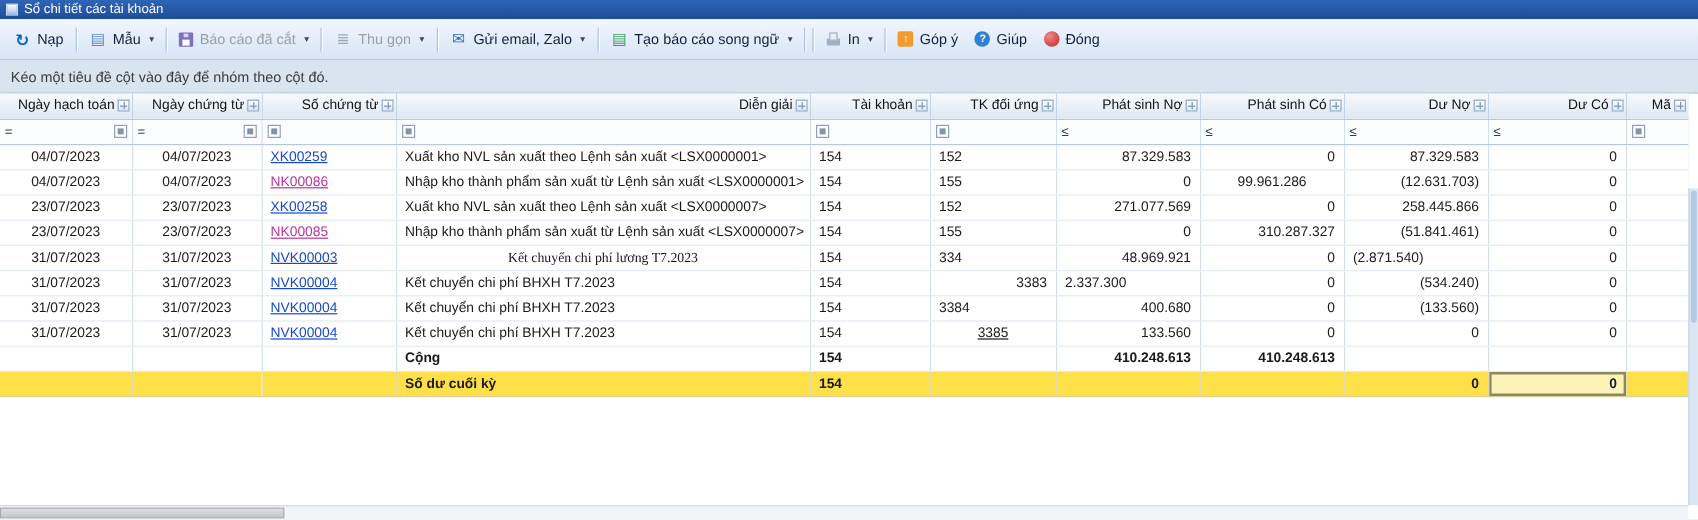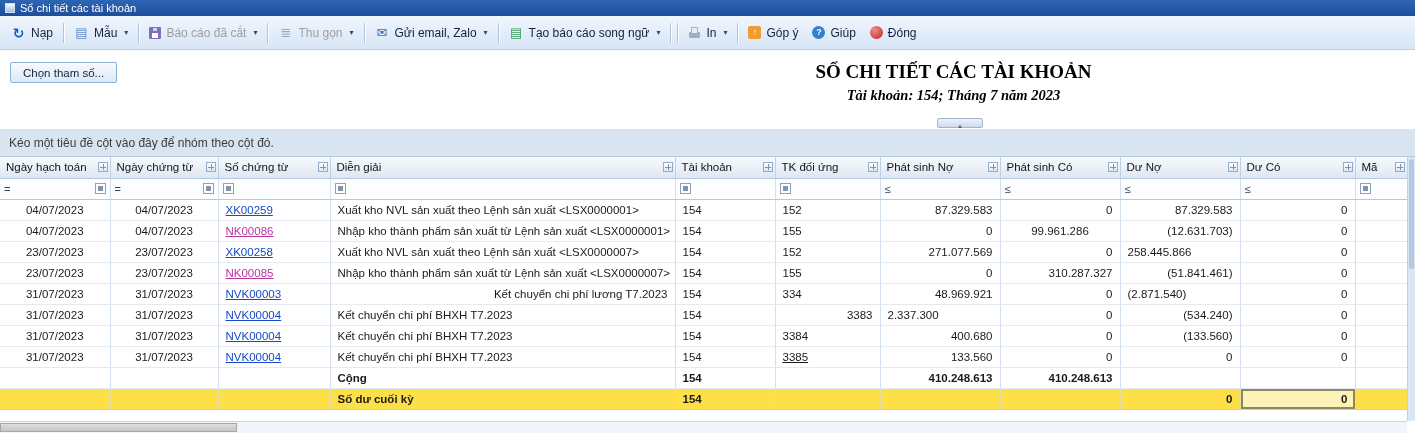--- a/index.html
+++ b/index.html
@@ -151,16 +151,6 @@
       </div>
     </div>
 
-  <div class="report-header">
-    <button class="params-btn">Chọn tham số...</button>
-    <div class="report-titles">
-      <div class="report-title">SỔ CHI TIẾT CÁC TÀI KHOẢN</div>
-      <div class="report-subtitle">Tài khoản: 154; Tháng 7 năm 2023</div>
-    </div>
-    <div class="collapse-btn">
-      <span class="collapse-arrow"></span>
-    </div>
-  </div>
 
   <div class="groupbar">
     <span>Kéo một tiêu đề cột vào đây để nhóm theo cột đó.</span>

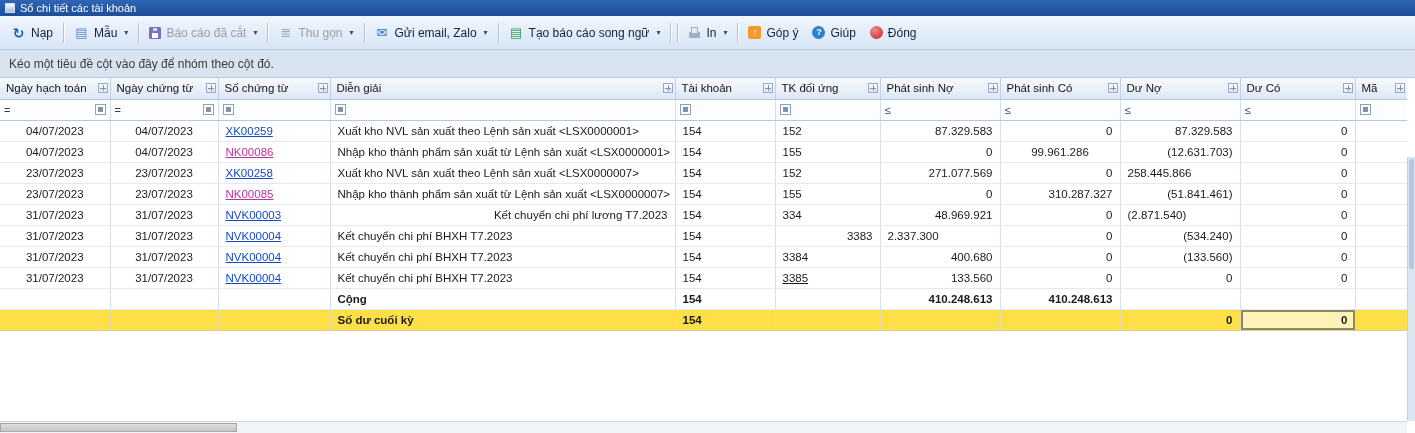--- a/index.html
+++ b/index.html
@@ -65,7 +65,7 @@
   .grid-table th,.grid-table td{height:21px;padding:0 7px;white-space:nowrap;overflow:hidden;
       border-right:1px solid #d4e0ee;border-bottom:1px solid #e3eaf4;font-weight:400}
   .hdr-row th{background:linear-gradient(#f7fafd,#dde7f3);border-right:1px solid #c2d2e5;
-      border-bottom:1px solid #b6c8dd;text-align:left;position:relative;padding:0 14px 0 6px;color:#141414}
+      border-bottom:1px solid #b6c8dd;text-align:right;position:relative;padding:0 14px 0 6px;color:#141414}
   .h-filter{position:absolute;right:2px;top:50%;transform:translateY(-50%);width:10px;height:10px;
       border:1px solid #93abc9;background:linear-gradient(#ffffff,#dce6f2)}
   .h-filter::before{content:"";position:absolute;left:1px;right:1px;top:4px;height:1px;background:#7b93b5}

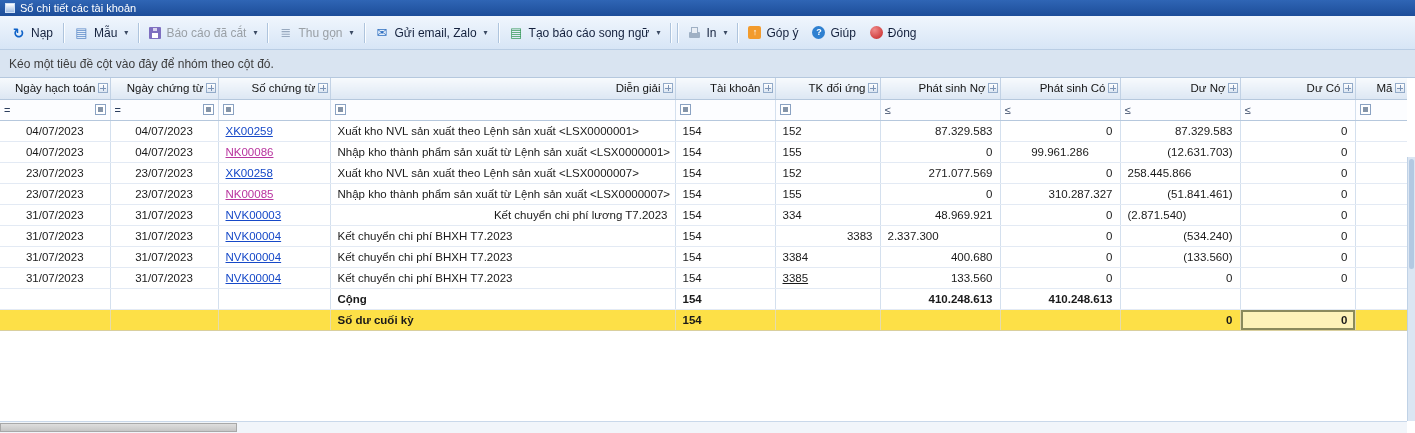--- a/index.html
+++ b/index.html
@@ -281,7 +281,7 @@
             <td style="text-align: left;">152</td>
             <td style="text-align: right;">271.077.569</td>
             <td style="text-align: right;">0</td>
-            <td style="">258.445.866</td>
+            <td style="text-align: right;">258.445.866</td>
             <td style="text-align: right;">0</td>
             <td style="text-align: left;"></td>
           </tr>

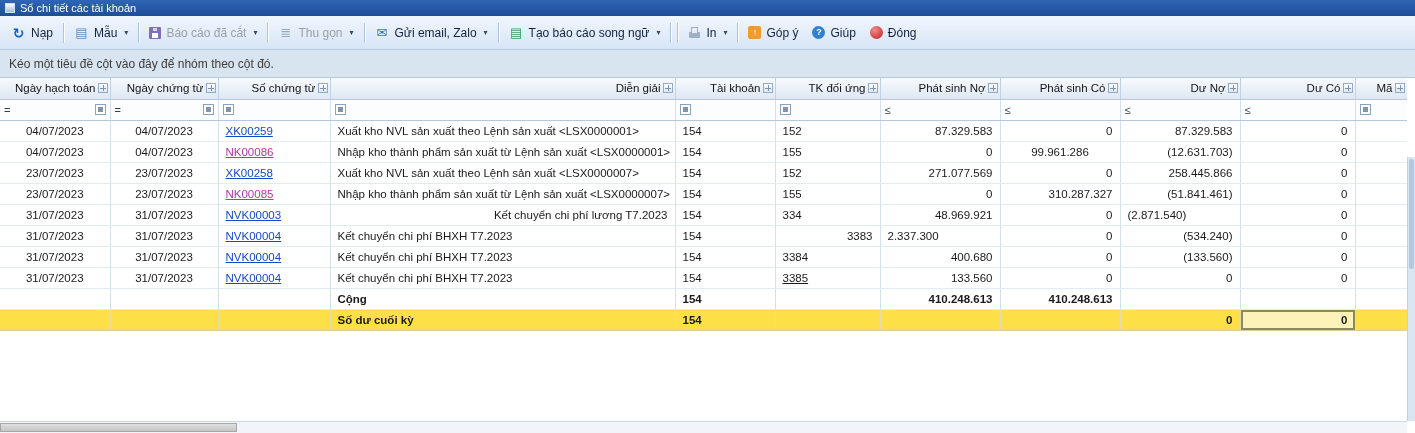--- a/index.html
+++ b/index.html
@@ -302,7 +302,7 @@
             <td style="text-align: center;">31/07/2023</td>
             <td style="text-align: center;">31/07/2023</td>
             <td style="text-align: left;"><a href="#" class="doclink">NVK00003</a></td>
-            <td style="text-align: right;">Kết chuyển chi phí lương T7.2023</td>
+            <td style="text-align: center; font-family: Liberation Serif, serif;">Kết chuyển chi phí lương T7.2023</td>
             <td style="text-align: left;">154</td>
             <td style="text-align: left;">334</td>
             <td style="text-align: right;">48.969.921</td>

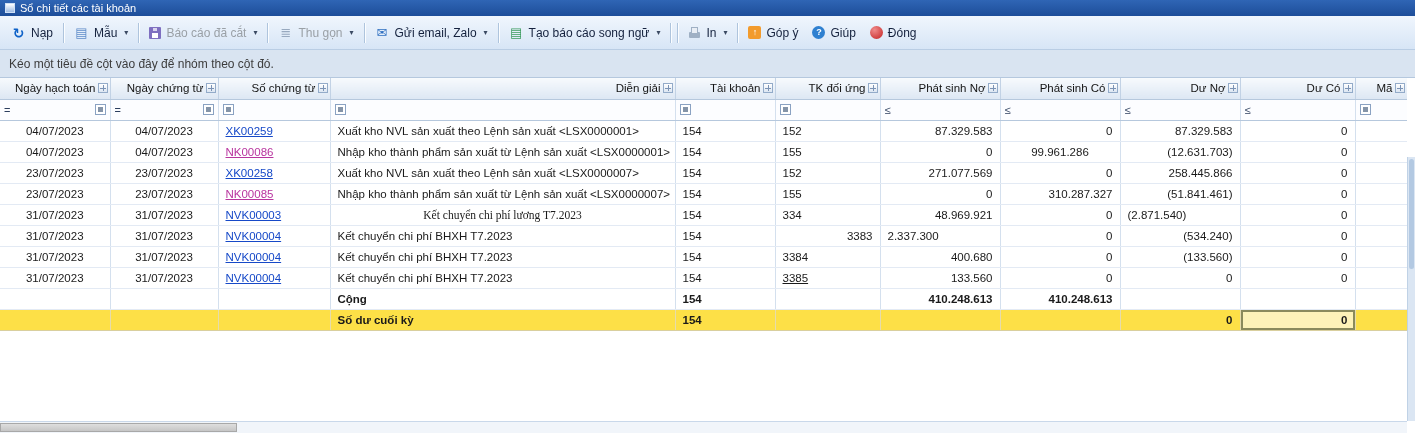--- a/index.html
+++ b/index.html
@@ -343,7 +343,7 @@
             <td style="text-align: left;"><a href="#" class="doclink">NVK00004</a></td>
             <td style="text-align: left;">Kết chuyển chi phí BHXH T7.2023</td>
             <td style="text-align: left;">154</td>
-            <td style="text-align: left; text-decoration: underline;">3385</td>
+            <td style="text-align: center; text-decoration: underline;">3385</td>
             <td style="text-align: right;">133.560</td>
             <td style="text-align: right;">0</td>
             <td style="text-align: right;">0</td>

